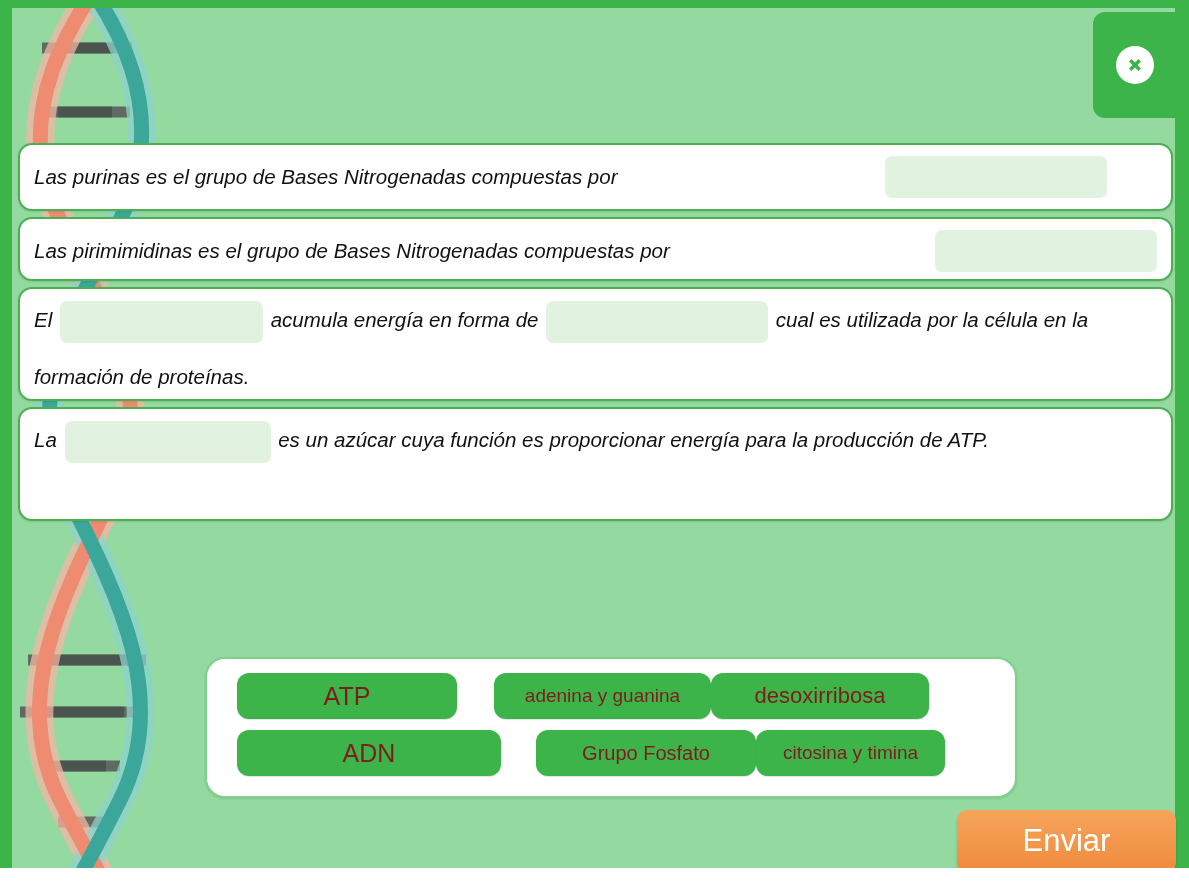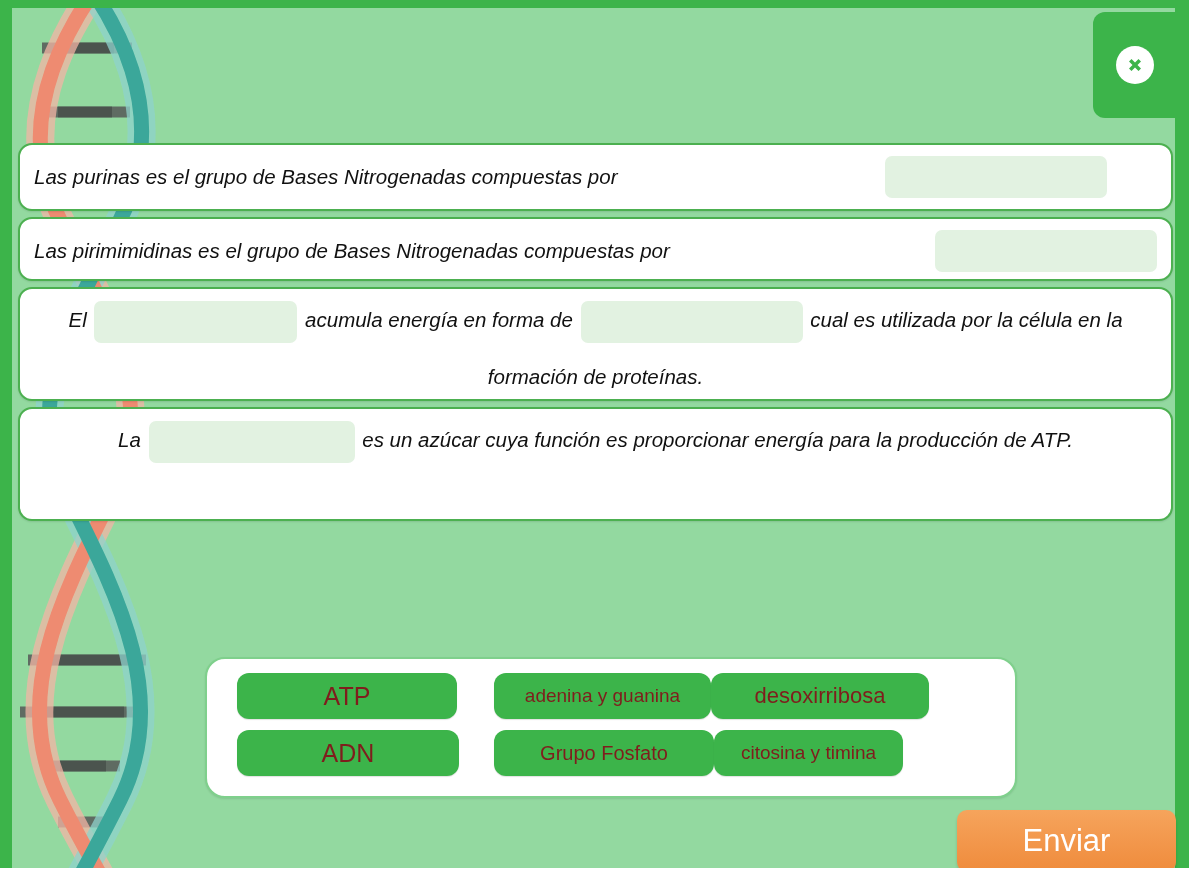--- a/index.html
+++ b/index.html
@@ -99,7 +99,7 @@
   .qcard.r1 .blank { margin-right: 50px; }
   .qcard.r2 .blank { margin-right: 0px; }
 
-  .qcard.tall { height: 114px; line-height: 57px; padding: 2px 6px; text-align: center; }
+  .qcard.tall { height: 114px; line-height: 57px; padding: 2px 14px; }
 
   
   .chips-box {

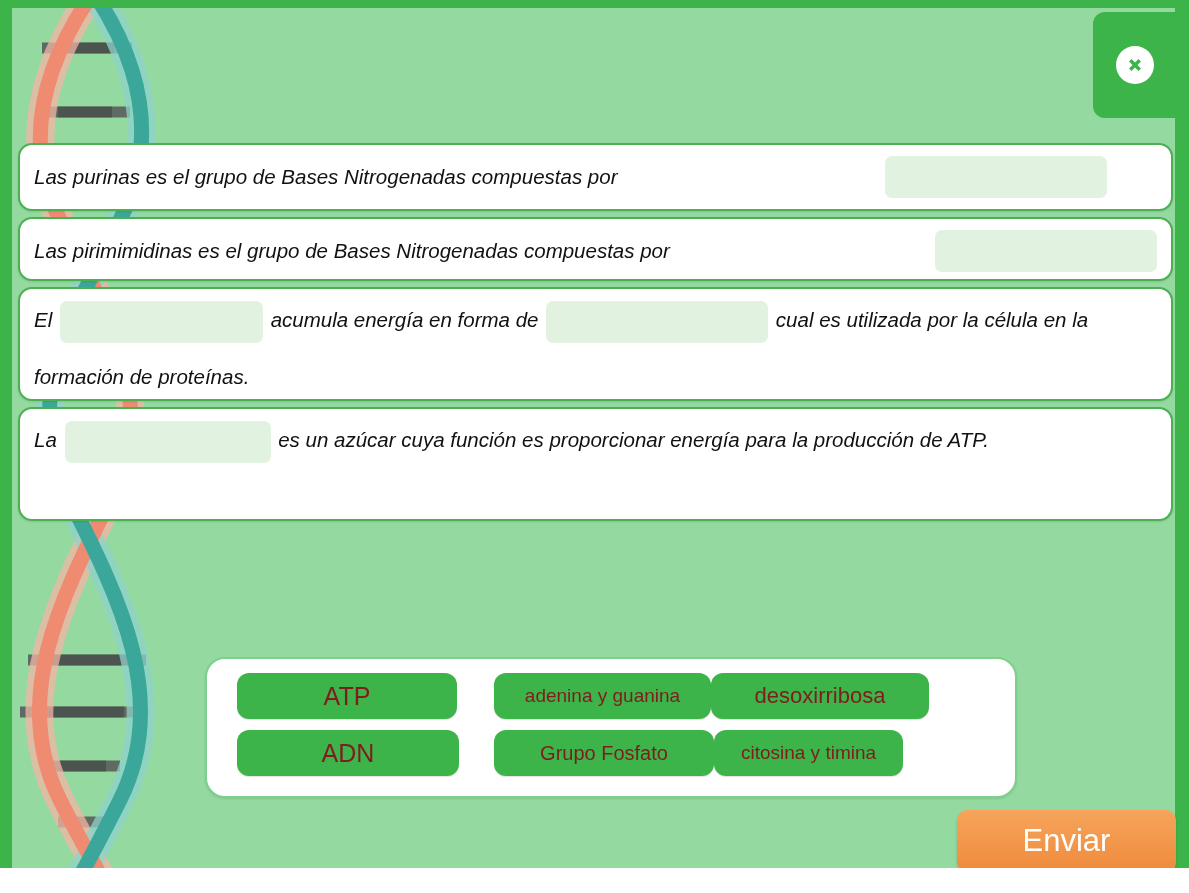--- a/index.html
+++ b/index.html
@@ -128,7 +128,7 @@
   .chip.c-atp      { width: 220px; font-size: 25px; margin-right: 37px; }
   .chip.c-desox    { width: 218px; font-size: 22px; margin-right: 35px; }
   .chip.c-adeg     { width: 217px; font-size: 19px; }
-  .chip.c-adn      { width: 222px; font-size: 25px; margin-right: 35px; }
+  .chip.c-adn      { width: 264px; font-size: 25px; margin-right: 35px; }
   .chip.c-fosfato  { width: 220px; font-size: 20px; }
   .chip.c-citotim  { width: 189px; font-size: 19px; }
 

